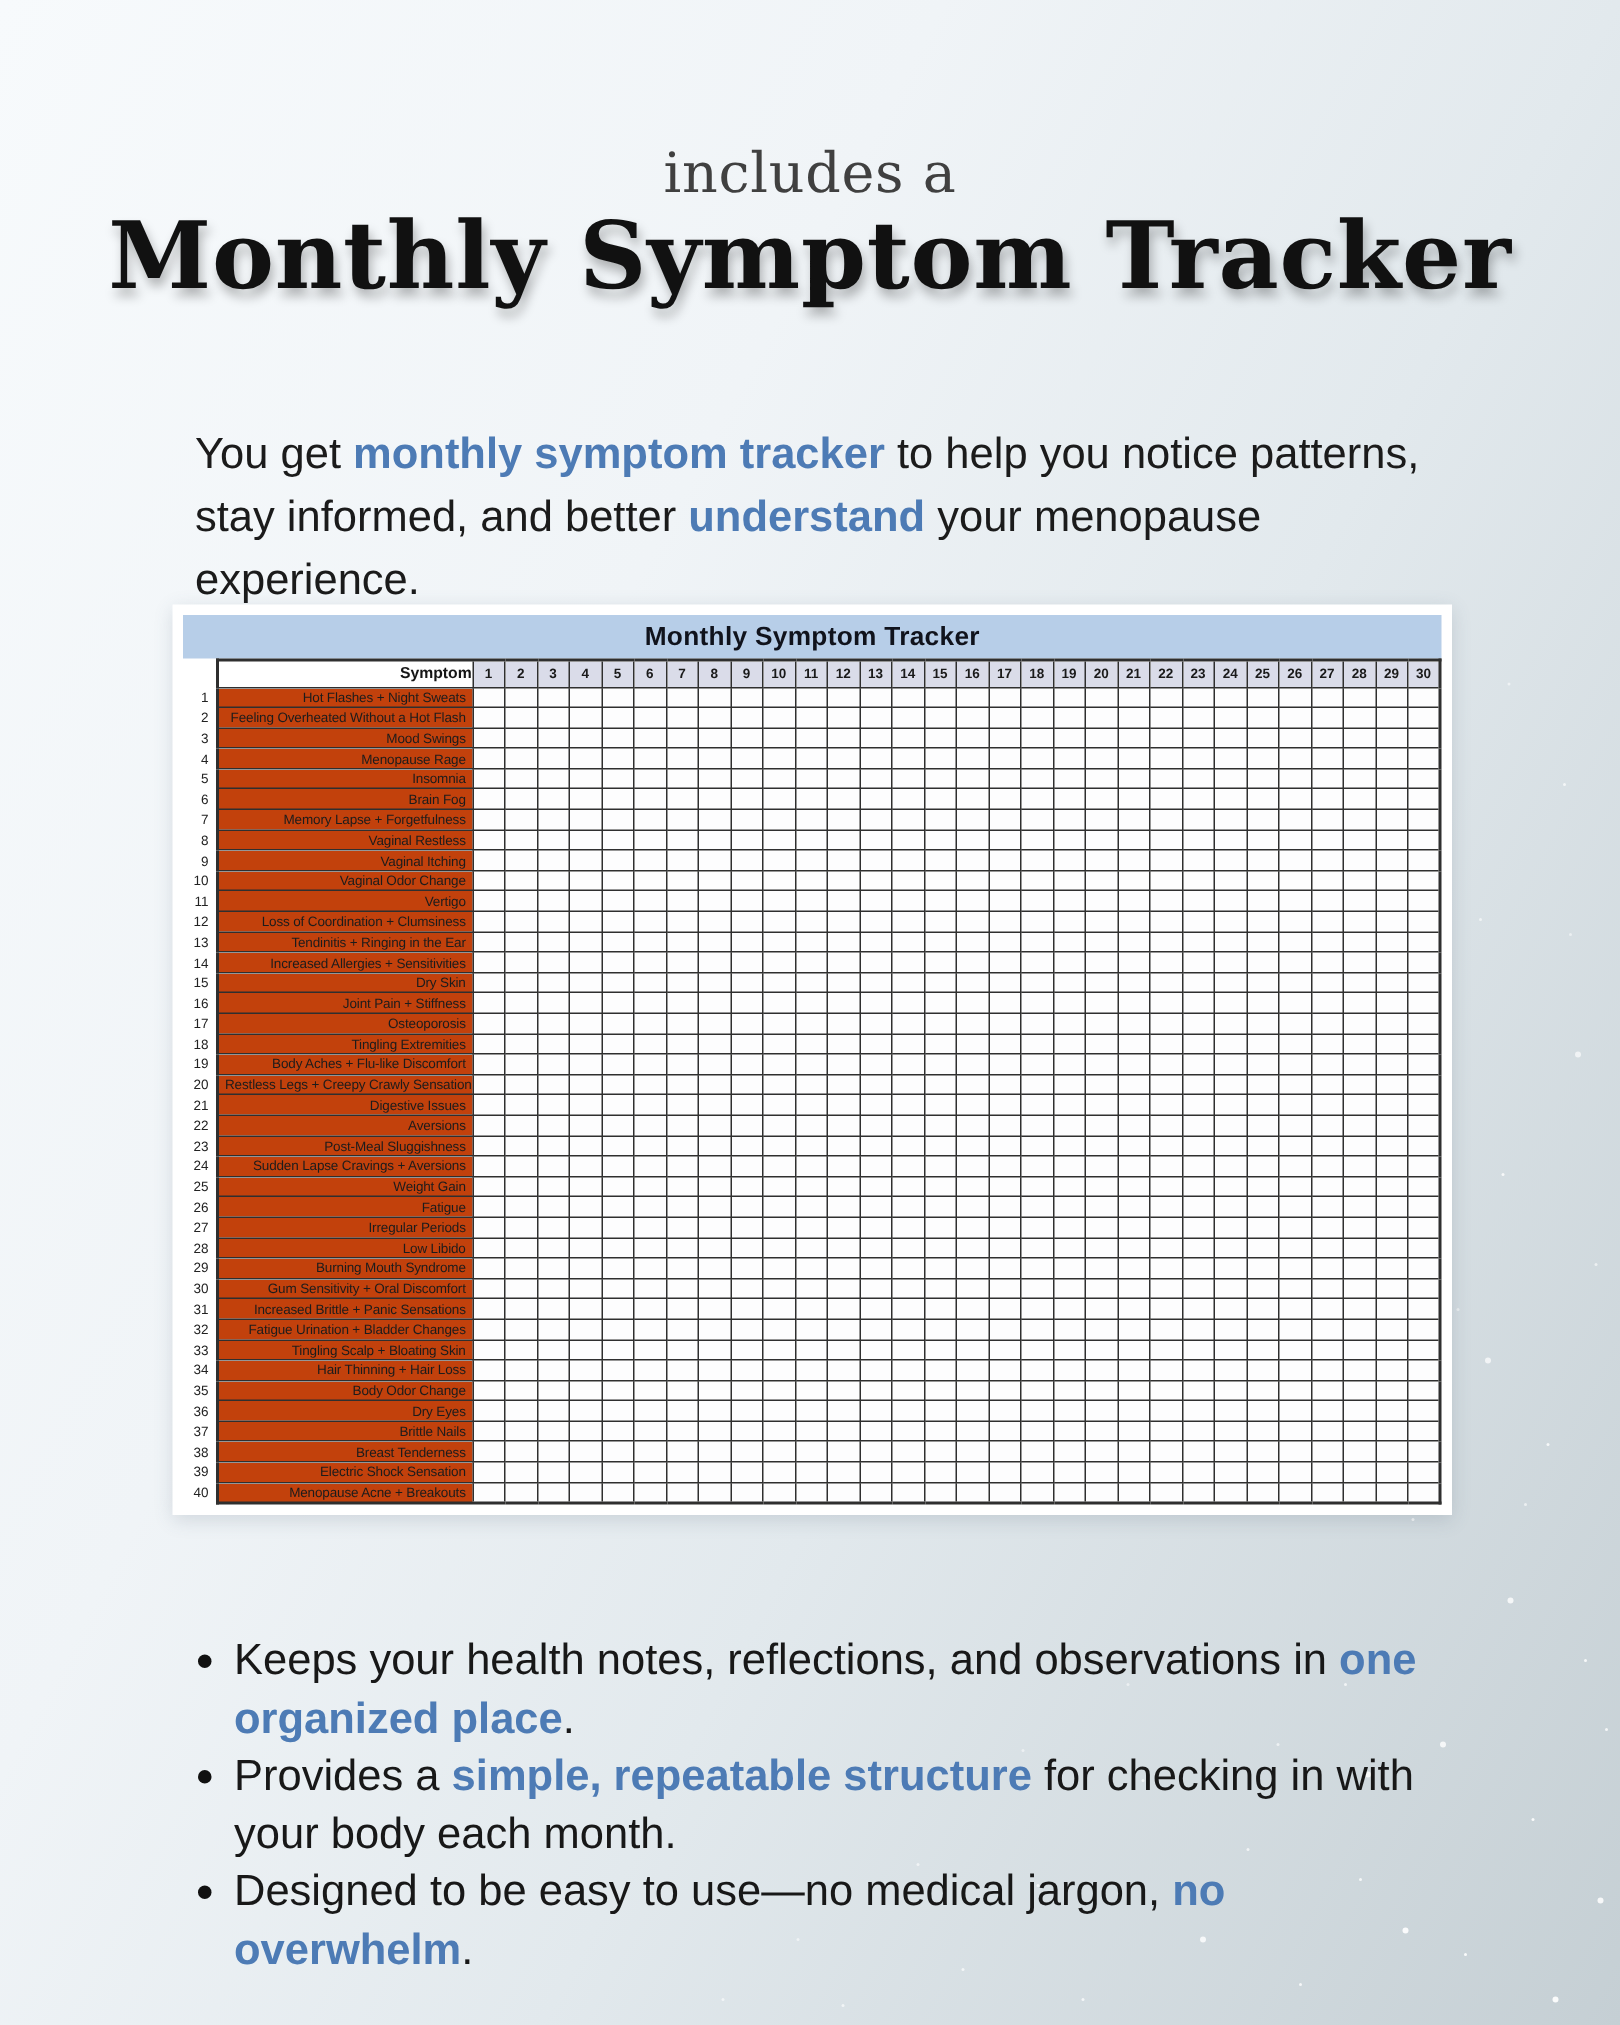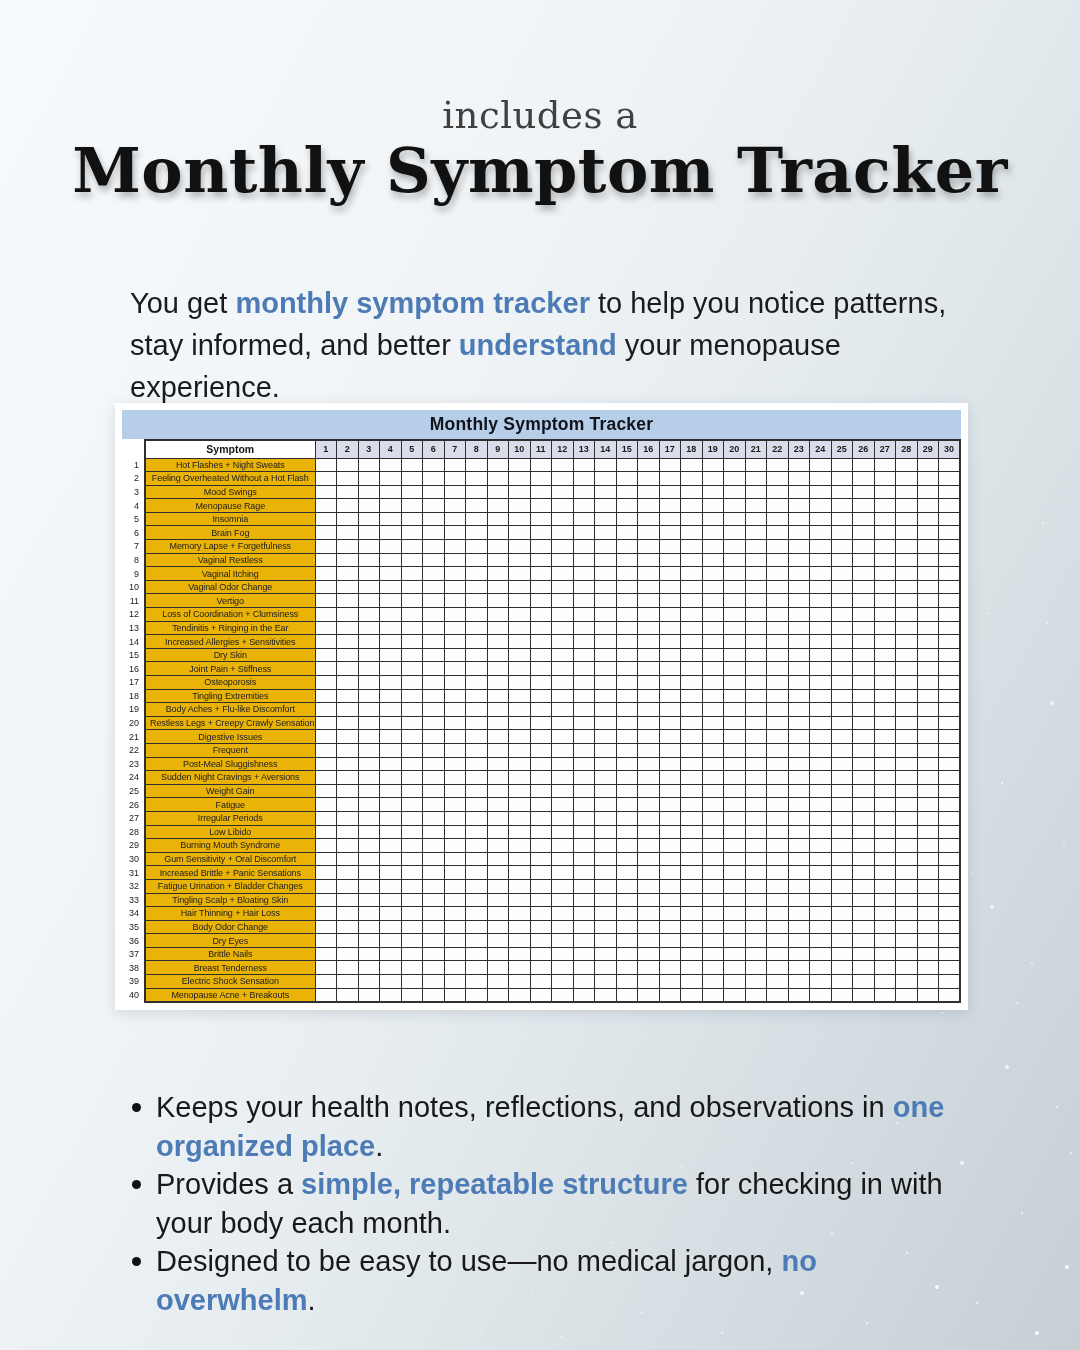--- a/index.html
+++ b/index.html
@@ -72,7 +72,7 @@
   tbody tr{height:13.6px;}
   th.sym-h{
     border:1px solid var(--grid);border-top-width:2px;border-left-width:2px;
-    background:#fff;font-weight:bold;font-size:10.5px;color:#161616;text-align:center;
+    background:#fff;font-weight:bold;font-size:10.5px;color:#161616;text-align:right;
   }
   th.day-h{
     border:1px solid var(--grid);border-top-width:2px;

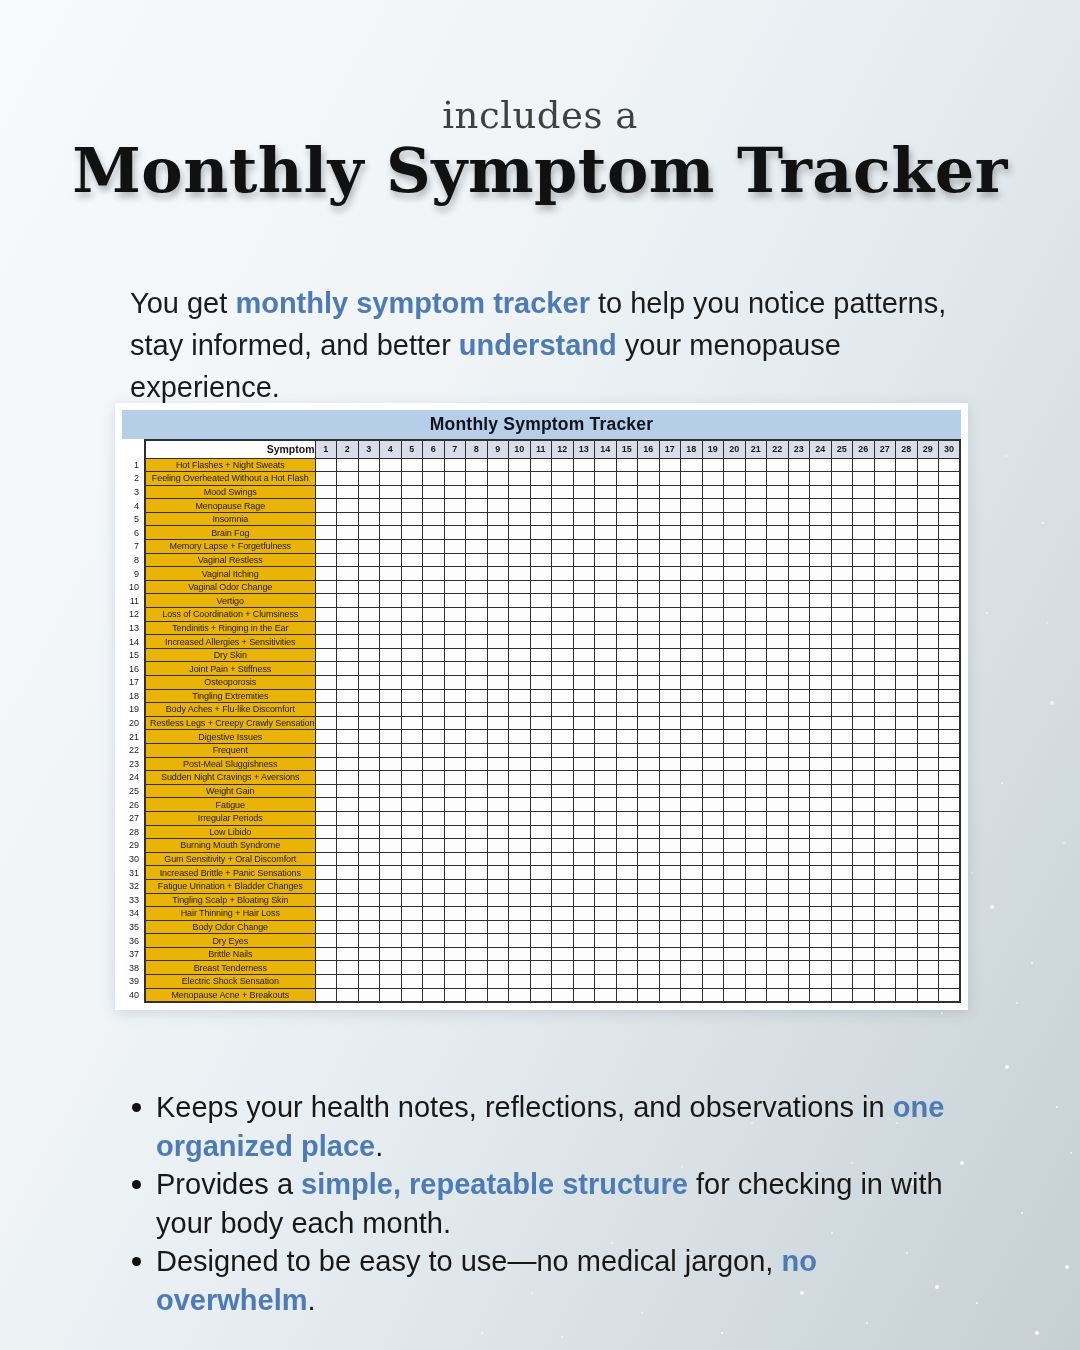--- a/index.html
+++ b/index.html
@@ -85,8 +85,8 @@
     text-align:right;padding-right:5px;white-space:nowrap;
   }
   td.sym{
-    border:1px solid var(--grid);border-left-width:2px;background:#eab308;
-    font-size:9px;color:#1c1c1c;text-align:center;padding:0 4px;
+    border:1px solid var(--grid);border-left-width:2px;background:#c2410c;
+    font-size:9px;color:#1c1c1c;text-align:right;padding:0 4px;
     white-space:nowrap;letter-spacing:-.1px;
   }
   td.day{border:1px solid var(--grid);background:#fdfdfe;}

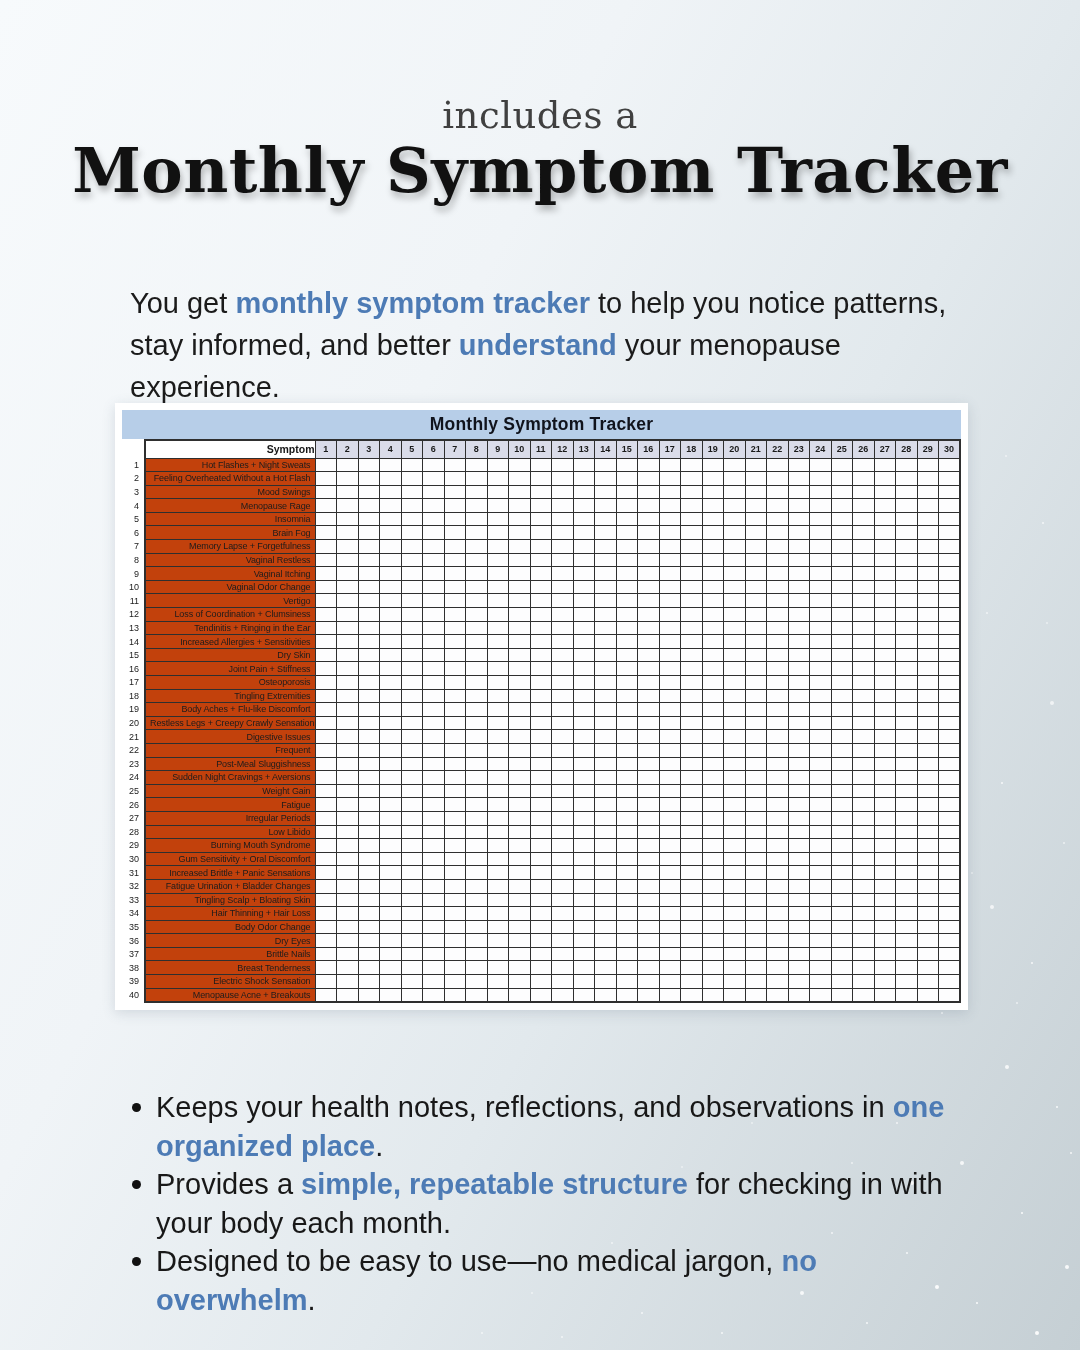--- a/index.html
+++ b/index.html
@@ -907,7 +907,7 @@
         </tr>
         <tr>
           <td class="num">22</td>
-          <td class="sym">Frequent</td>
+          <td class="sym">Aversions</td>
           <td class="day"></td>
           <td class="day"></td>
           <td class="day"></td>

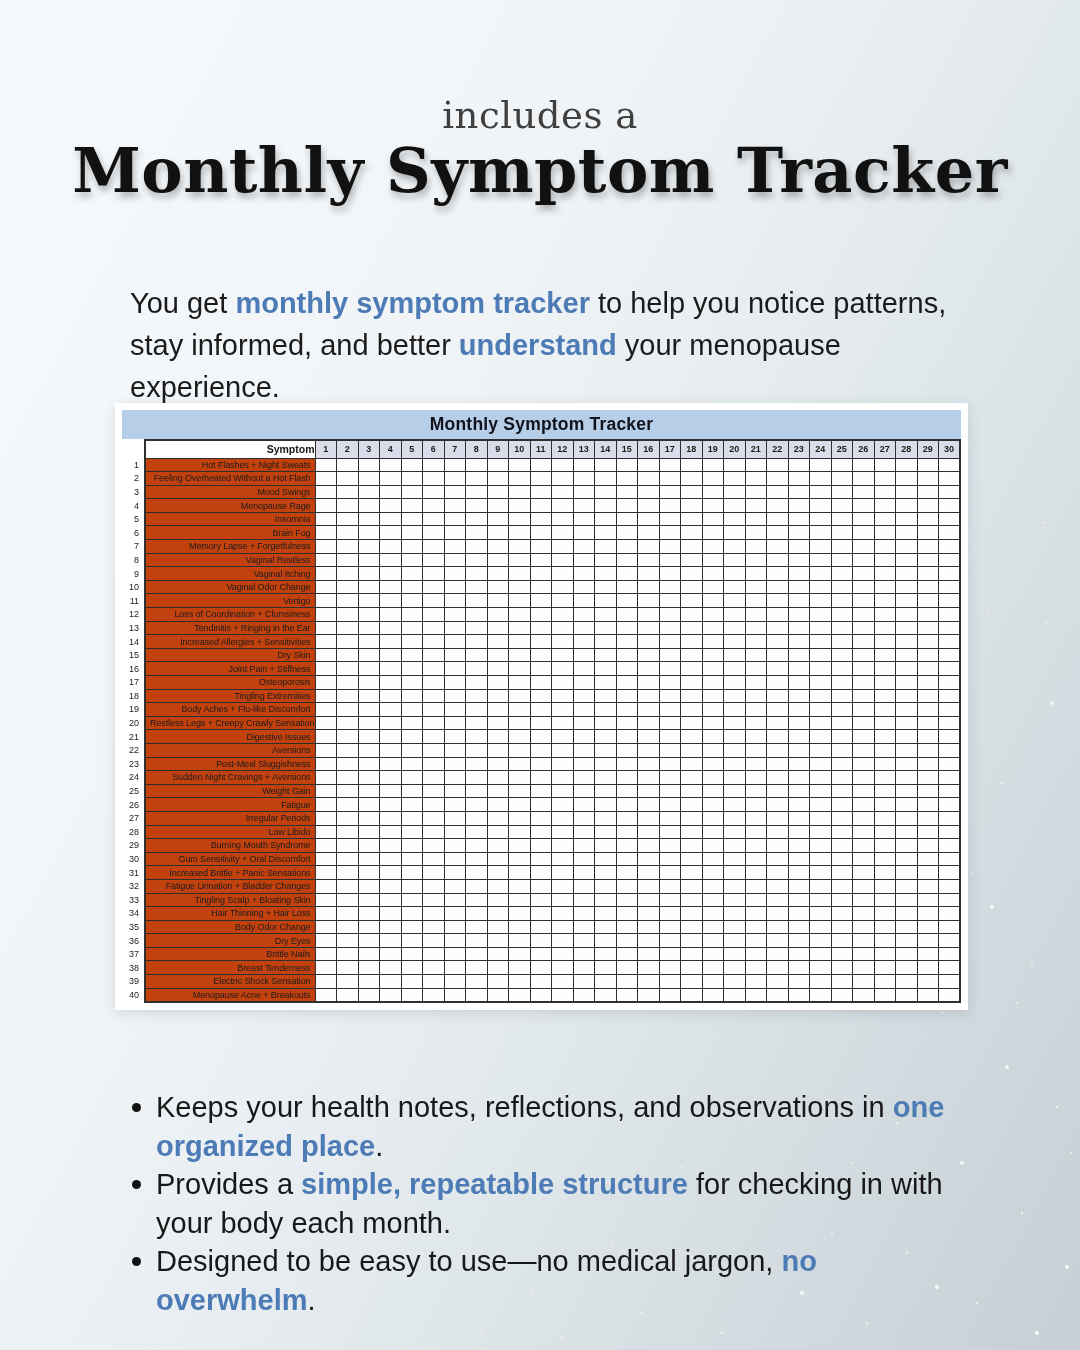--- a/index.html
+++ b/index.html
@@ -975,7 +975,7 @@
         </tr>
         <tr>
           <td class="num">24</td>
-          <td class="sym">Sudden Night Cravings + Aversions</td>
+          <td class="sym">Sudden Lapse Cravings + Aversions</td>
           <td class="day"></td>
           <td class="day"></td>
           <td class="day"></td>

